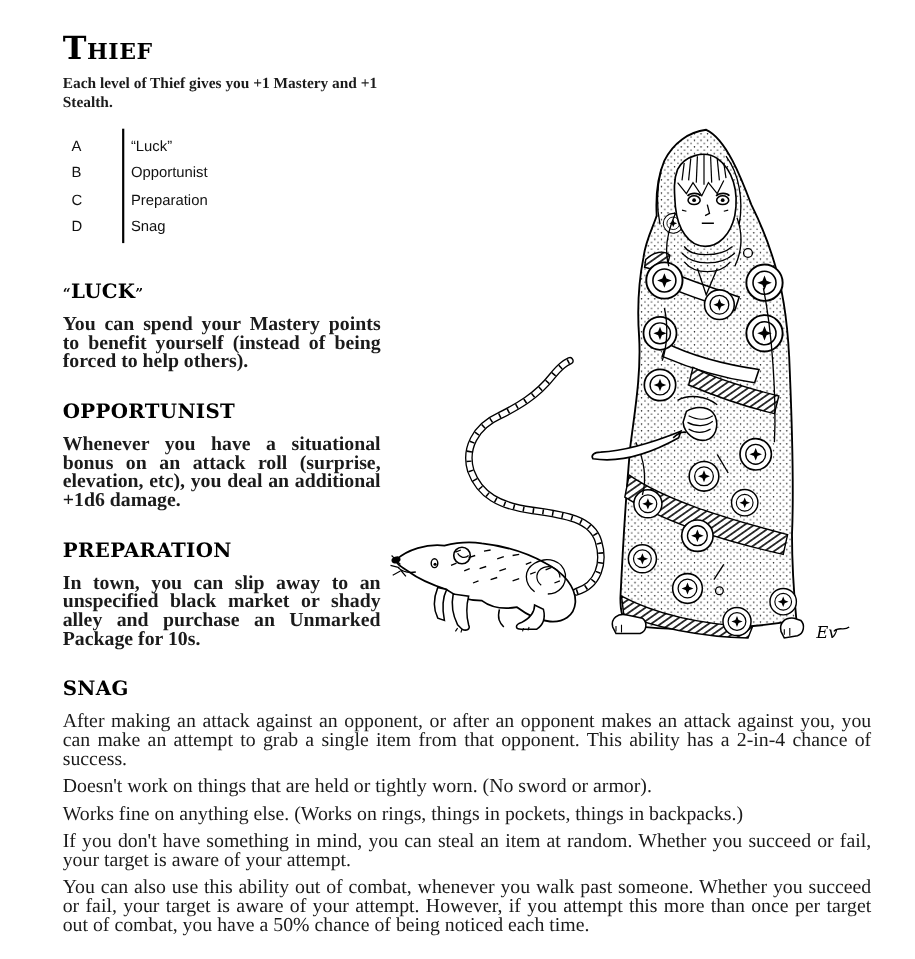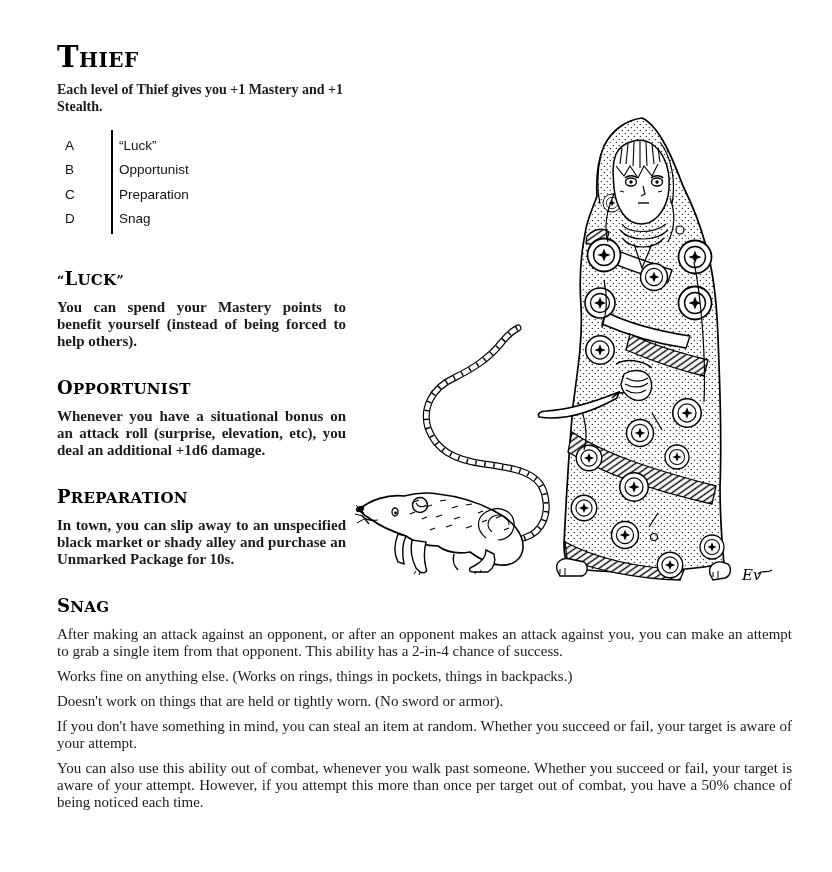--- a/index.html
+++ b/index.html
@@ -13,7 +13,7 @@
   }
   .content{position:absolute;left:57px;top:24px;width:736px;}
   
-  h1.title{margin:13px 0 6px 0;font-family:"DejaVu Serif",serif;font-weight:700;color:#000;letter-spacing:.5px;}
+  h1.title{margin:0 0 6px 0;font-family:"DejaVu Serif",serif;font-weight:700;color:#000;letter-spacing:.5px;}
   h1.title .initial{font-size:29px;}
   h1.title .rest{font-size:20px;}
   

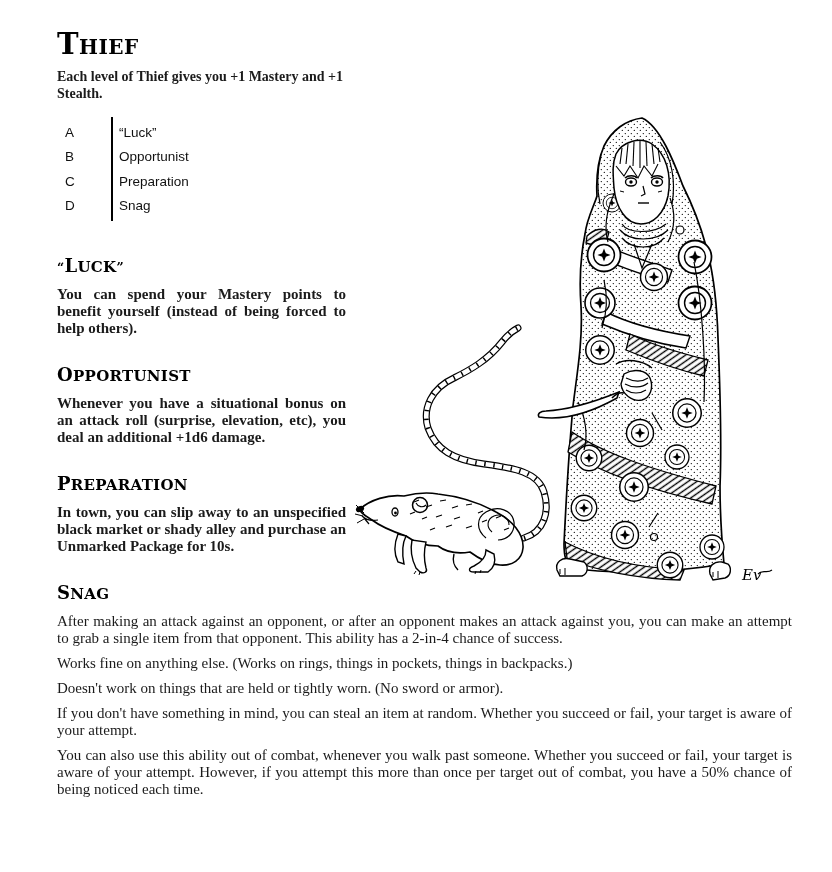--- a/index.html
+++ b/index.html
@@ -28,7 +28,7 @@
   h3.sec{margin:26px 0 10px 0;font-family:"DejaVu Serif",serif;font-weight:700;color:#000;letter-spacing:.3px;}
   h3.sec .pre,h3.sec .post{font-size:12.5px;}
   h3.sec .initial{font-size:18px;}
-  h3.sec .rest{font-size:15px;}
+  h3.sec .rest{font-size:18px;}
   h3.luck{margin-top:36px;}
   
   p.body{font-size:15px;line-height:17px;margin:8px 0;text-align:justify;}

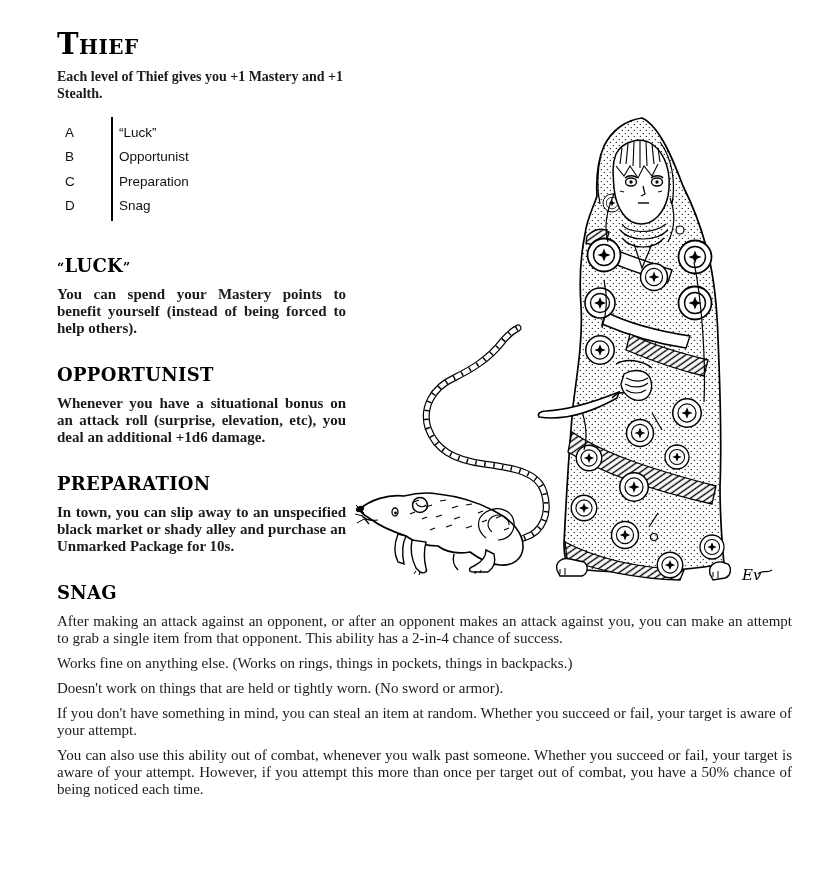--- a/index.html
+++ b/index.html
@@ -31,7 +31,7 @@
   h3.sec .rest{font-size:18px;}
   h3.luck{margin-top:36px;}
   
-  p.body{font-size:15px;line-height:17px;margin:8px 0;text-align:justify;}
+  p.body{font-size:18px;line-height:17px;margin:8px 0;text-align:justify;}
   .narrow{width:289px;font-weight:bold;}
   .wide{width:735px;}
   .wrap-spacer{float:right;width:446px;height:17px;}

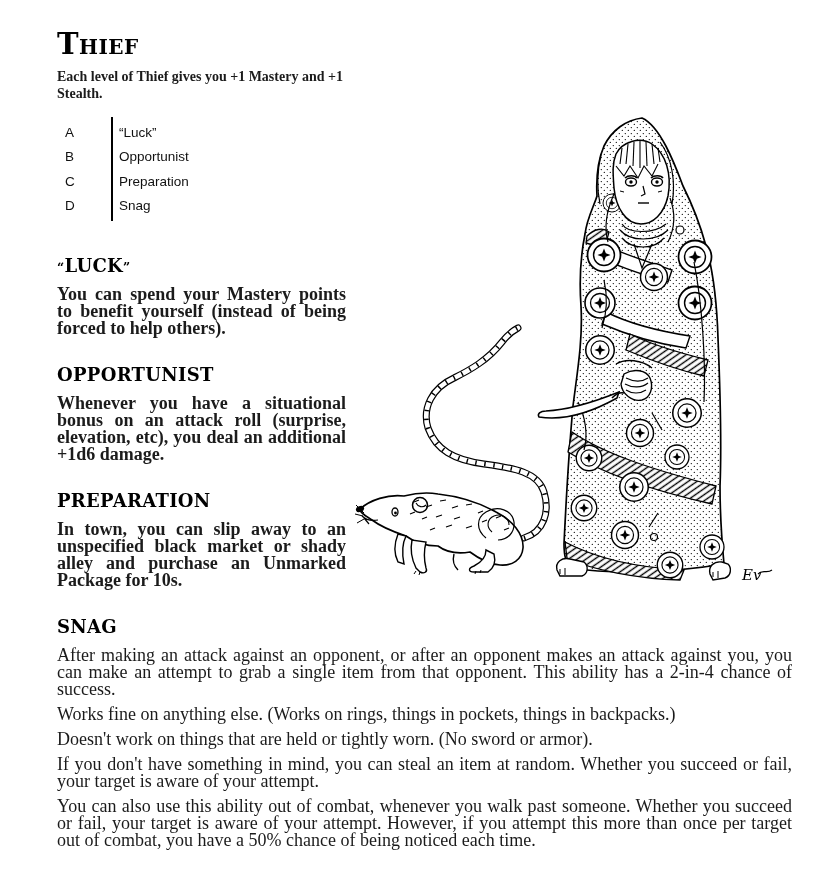--- a/index.html
+++ b/index.html
@@ -79,8 +79,8 @@
 
     <h3 class="sec"><span class="initial">S</span><span class="rest">NAG</span></h3>
     <p class="body wide"><span>After making an attack against an opponent, or after an opponent makes an attack against you, you can make an attempt to grab a single item from that opponent.  This ability has a 2-in-4 chance of success.</span></p>
+    <p class="body wide"><span>Doesn't work on things that are held or tightly worn.  (No sword or armor).</span></p>
     <p class="body wide"><span>Works fine on anything else.  (Works on rings, things in pockets, things in backpacks.)</span></p>
-    <p class="body wide"><span>Doesn't work on things that are held or tightly worn.  (No sword or armor).</span></p>
     <p class="body wide"><span>If you don't have something in mind, you can steal an item at random.  Whether you succeed or fail, your target is aware of your attempt.</span></p>
     <p class="body wide"><span>You can also use this ability out of combat, whenever you walk past someone.  Whether you succeed or fail, your target is aware of your attempt.  However, if you attempt this more than once per target out of combat, you have a 50% chance of being noticed each time.</span></p>
   </div>

